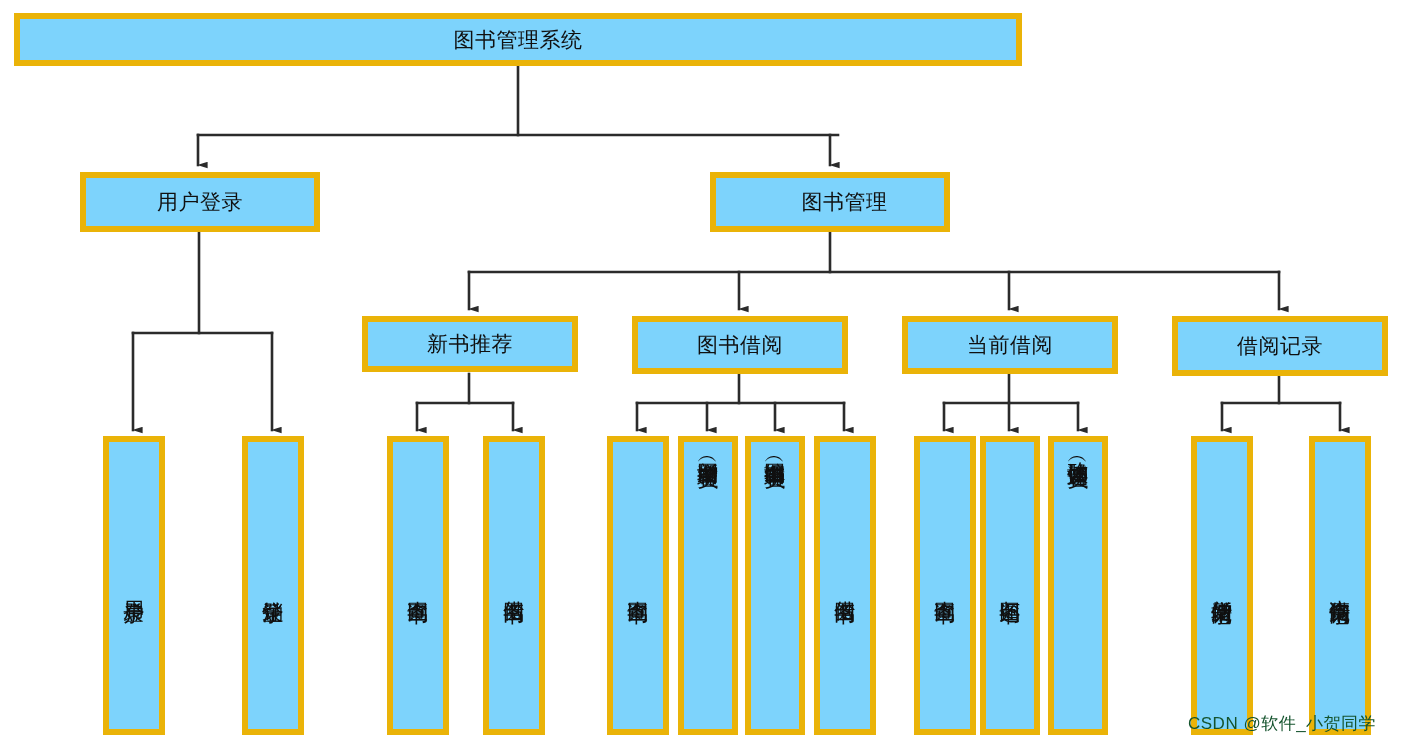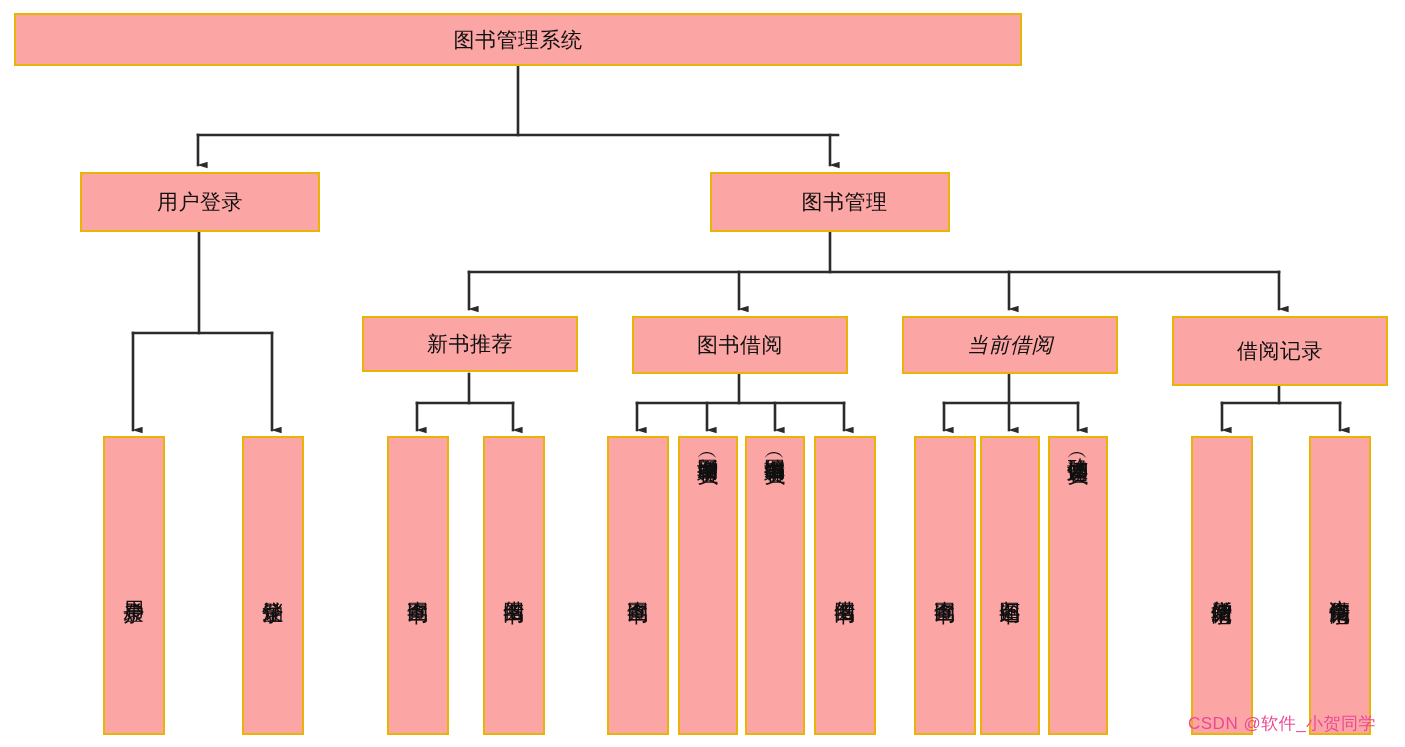--- a/index.html
+++ b/index.html
@@ -30,8 +30,8 @@
   .node {
     position: absolute;
     box-sizing: border-box;
-    background: #fca5a5;
-    border: 2px solid #eab308;
+    background: #7dd3fc;
+    border: 6px solid #eab308;
     display: flex;
     align-items: center;
     justify-content: center;

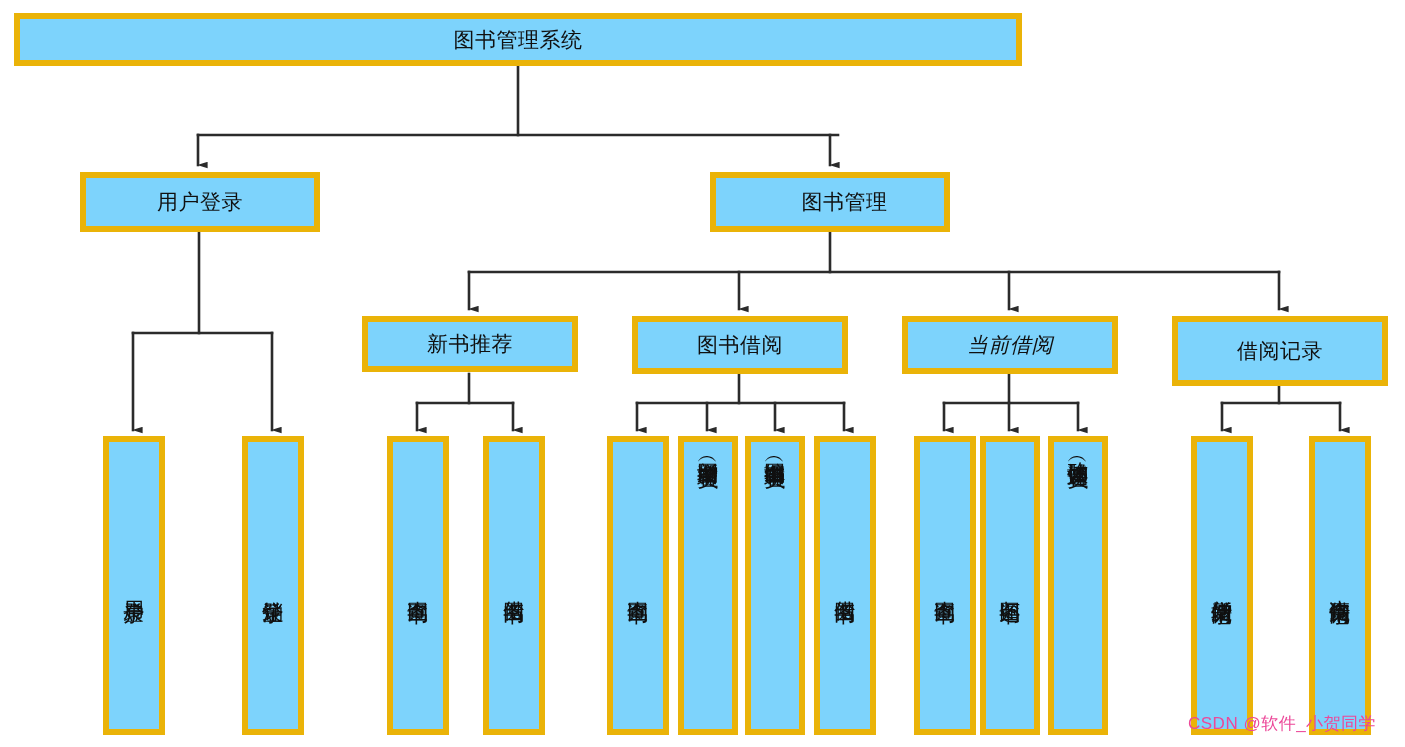--- a/index.html
+++ b/index.html
@@ -149,7 +149,7 @@
     <span class="label">图书借阅</span>
   </div>
 
-  <div class="node horiz" style="left:902px; top:316px; width:216px; height:58px;font-style:italic;">
+  <div class="node horiz" style="left:902px; top:316px; width:216px; height:58px;">
     <span class="label">当前借阅</span>
   </div>
 

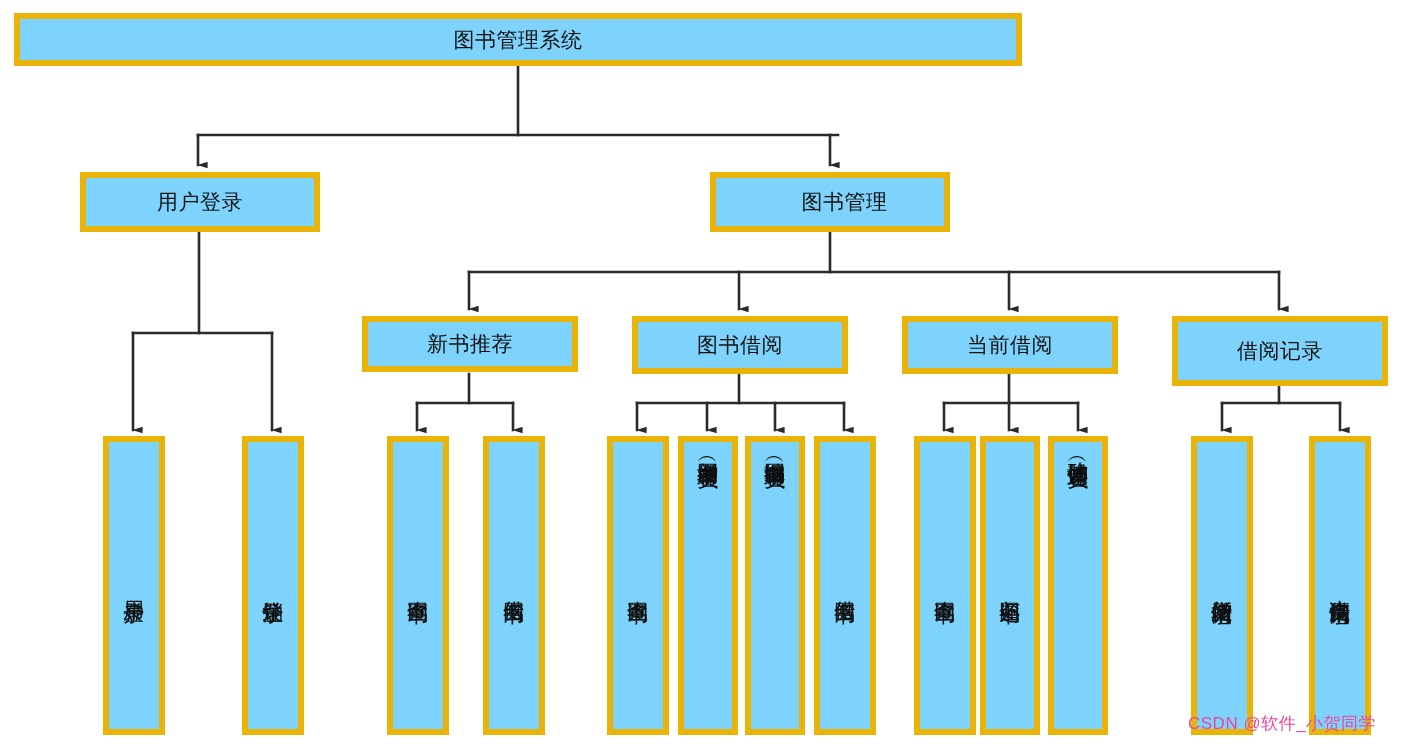--- a/index.html
+++ b/index.html
@@ -153,7 +153,7 @@
     <span class="label">当前借阅</span>
   </div>
 
-  <div class="node horiz" style="left:1172px; top:316px; width:216px; height:70px;">
+  <div class="node horiz" style="left:1172px; top:316px; width:216px; height:60px;">
     <span class="label">借阅记录</span>
   </div>
 

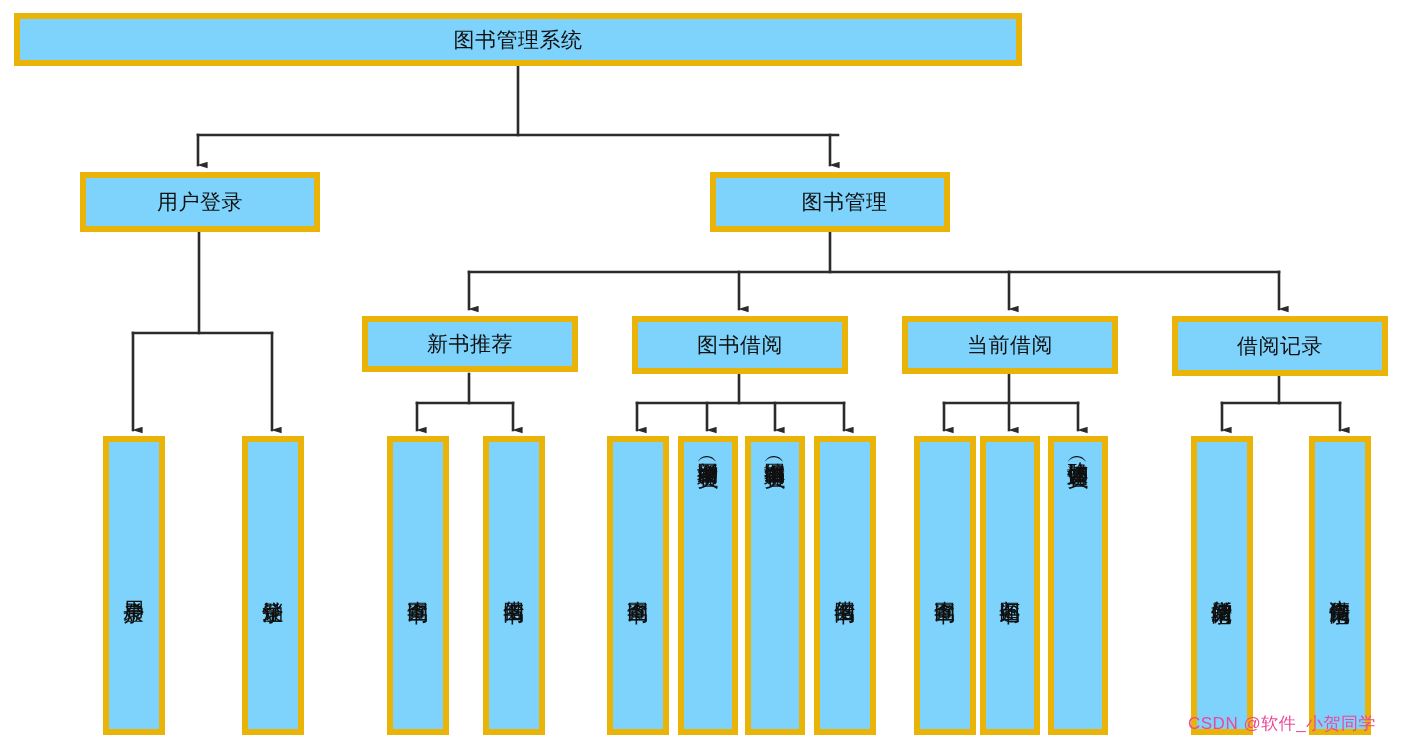--- a/index.html
+++ b/index.html
@@ -68,7 +68,7 @@
     left: 1188px;
     top: 712px;
     font-size: 17px;
-    color: #ec4899;
+    color: #14532d;
     letter-spacing: 0.5px;
     user-select: none;
     white-space: nowrap;

